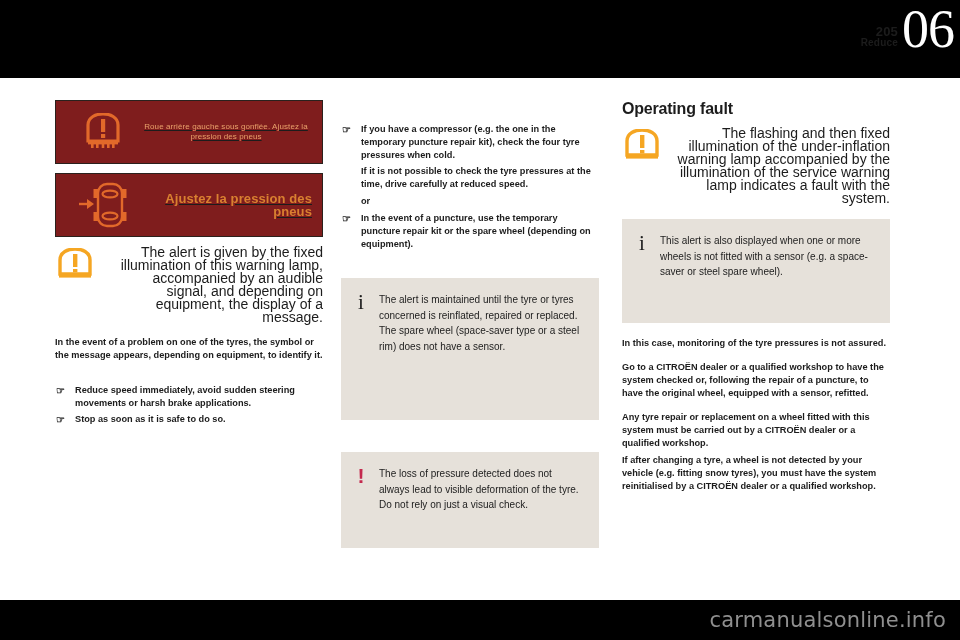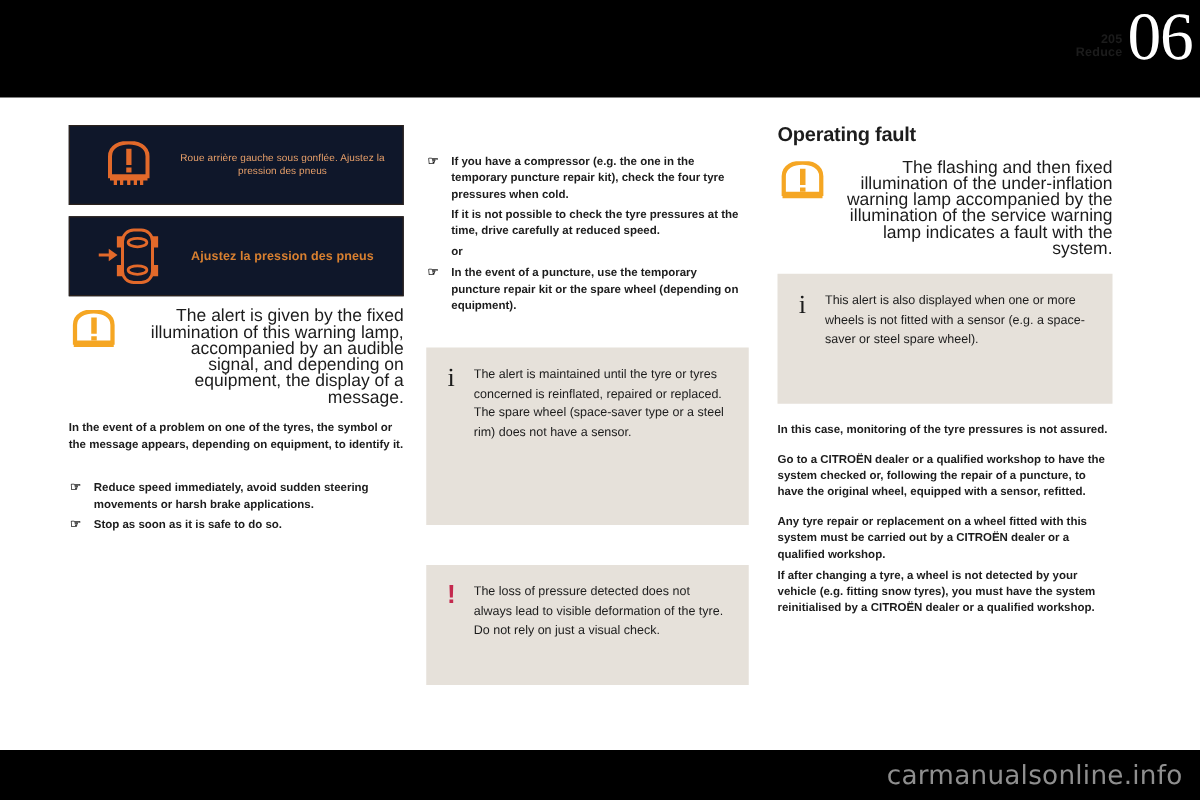--- a/index.html
+++ b/index.html
@@ -42,7 +42,7 @@
     width: 120px;
   }
   .folio-page {
-    font-size: 10px;
+    font-size: 13px;
     font-weight: bold;
     color: #1c1c1c;
     line-height: 11px;

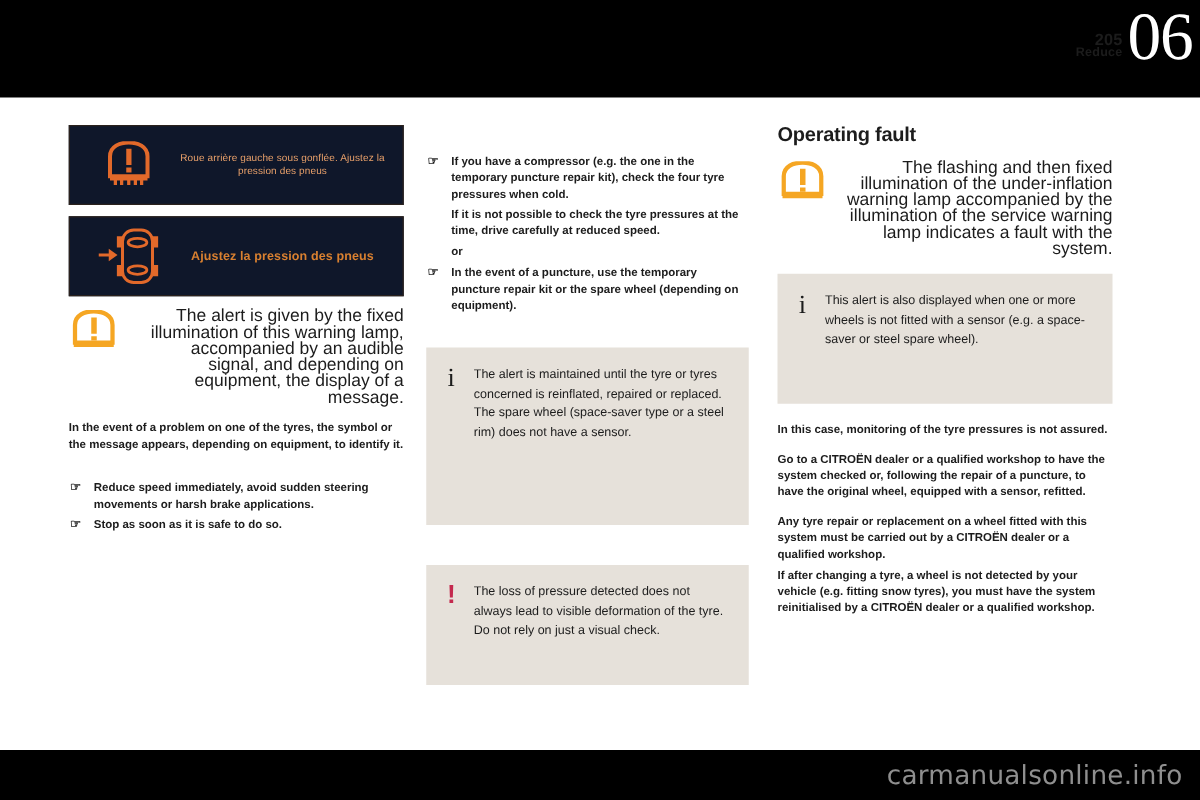--- a/index.html
+++ b/index.html
@@ -85,12 +85,13 @@
 
   
   .screen {
-    background: #0f172a;
+    background: #7f1d1d;
     border: 1px solid #2a211d;
     margin-bottom: 9px;
     display: flex;
     align-items: center;
     box-sizing: border-box;
+    text-decoration: underline;
   }
   .screen-a { height: 64px; padding: 0 10px; }
   .screen-b { height: 64px; padding: 0 10px; }

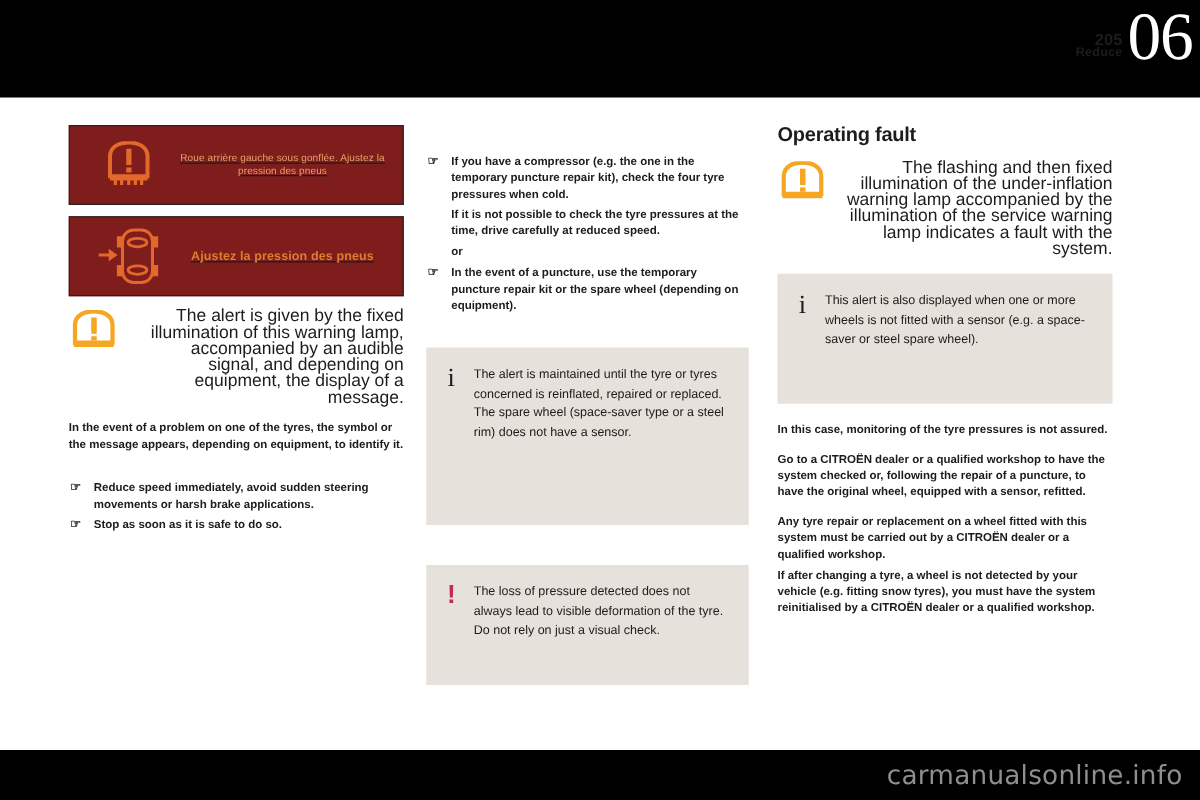--- a/index.html
+++ b/index.html
@@ -114,9 +114,9 @@
   .screen-msg-b {
     color: #d98030;
     font-weight: bold;
-    font-size: 10px;
-    line-height: 13px;
-    text-align: center;
+    font-size: 13px;
+    line-height: 13px;
+    text-align: right;
   }
 
   

